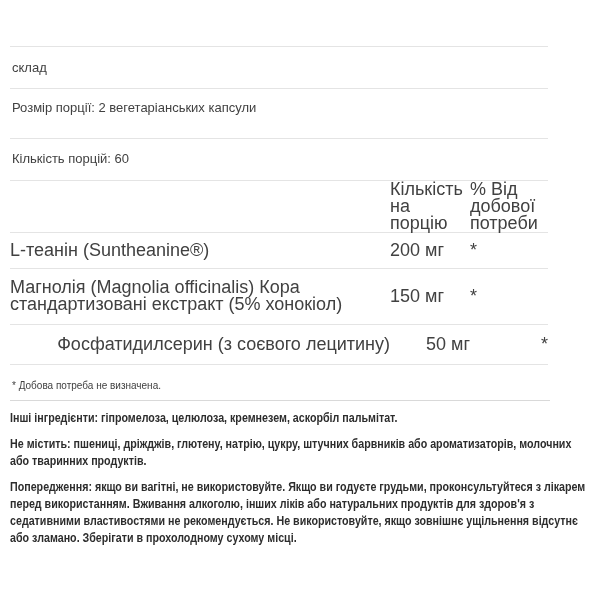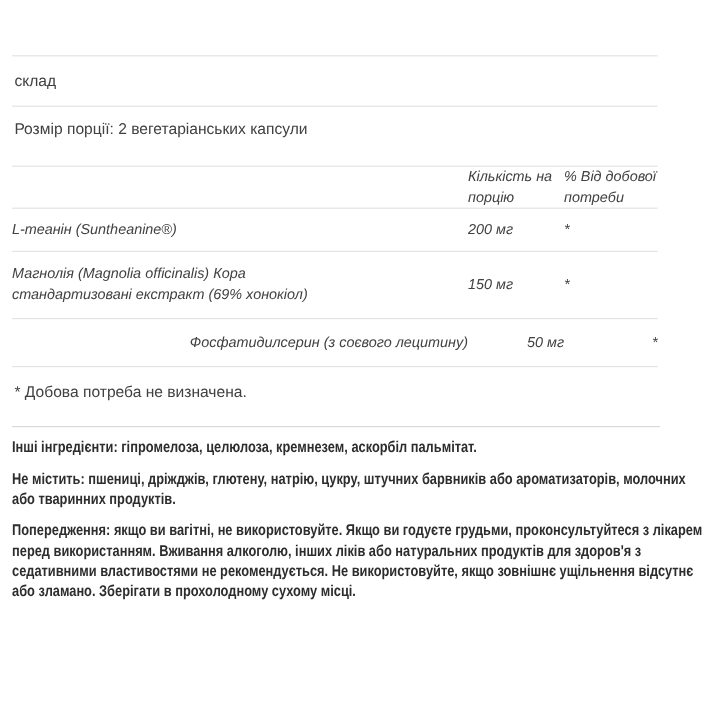--- a/index.html
+++ b/index.html
@@ -70,6 +70,7 @@
   <div class="upper">
     <div class="info-row first">склад</div>
     <div class="info-row second">Розмір порції: 2 вегетаріанських капсули</div>
+    <div class="info-row">Кількість порцій: 60</div>
 
     <table class="facts">
       <colgroup>

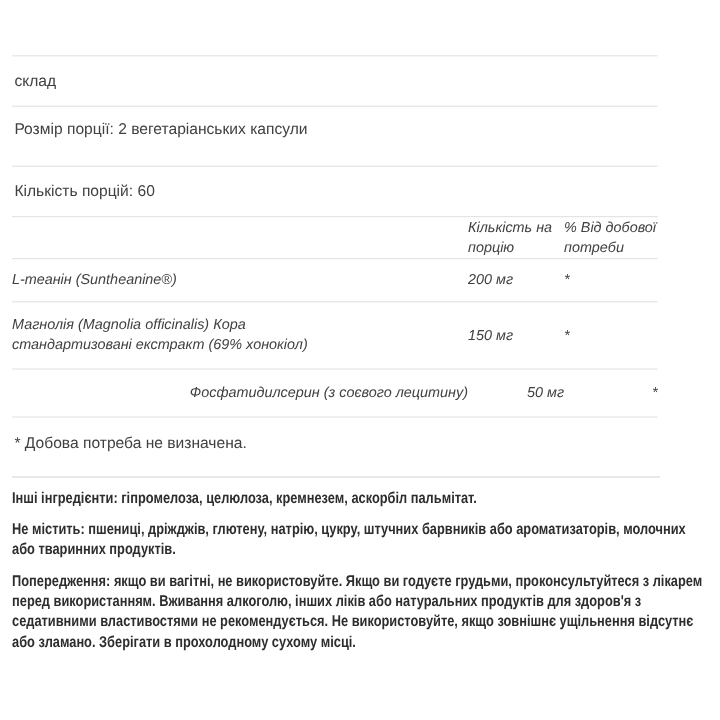--- a/index.html
+++ b/index.html
@@ -27,7 +27,7 @@
 
   table.facts{
     width:538px;border-collapse:collapse;table-layout:fixed;
-    font-size:12px;line-height:17px;color:var(--text);font-style:italic;
+    font-size:18px;line-height:17px;color:var(--text);
   }
   table.facts th,table.facts td{
     font-weight:normal;text-align:left;vertical-align:middle;

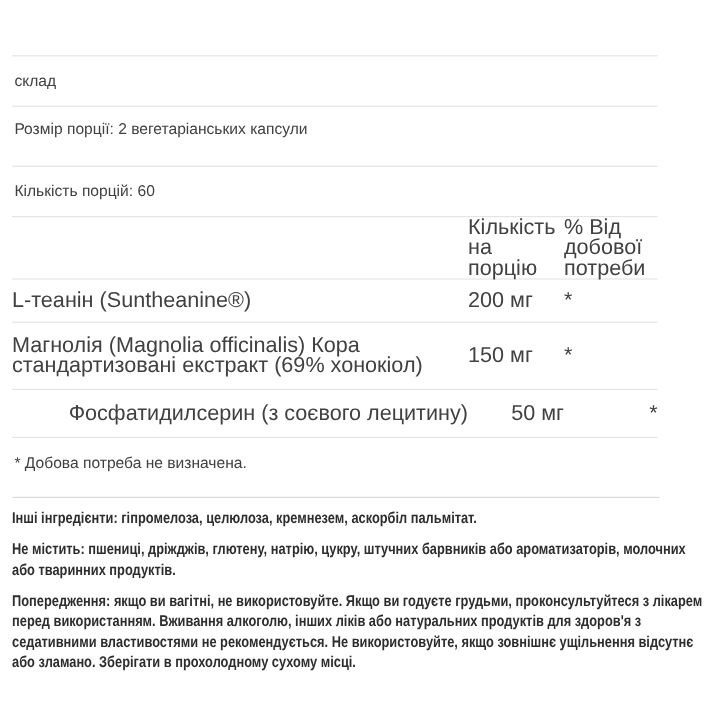--- a/index.html
+++ b/index.html
@@ -93,7 +93,7 @@
           </tr>
           <tr class="h2b">
             <td class="name">Магнолія (Magnolia officinalis) Кора
-стандартизовані екстракт (69% хонокіол)</td>
+стандартизовані екстракт (5% хонокіол)</td>
             <td>150 мг</td>
             <td>*</td>
           </tr>

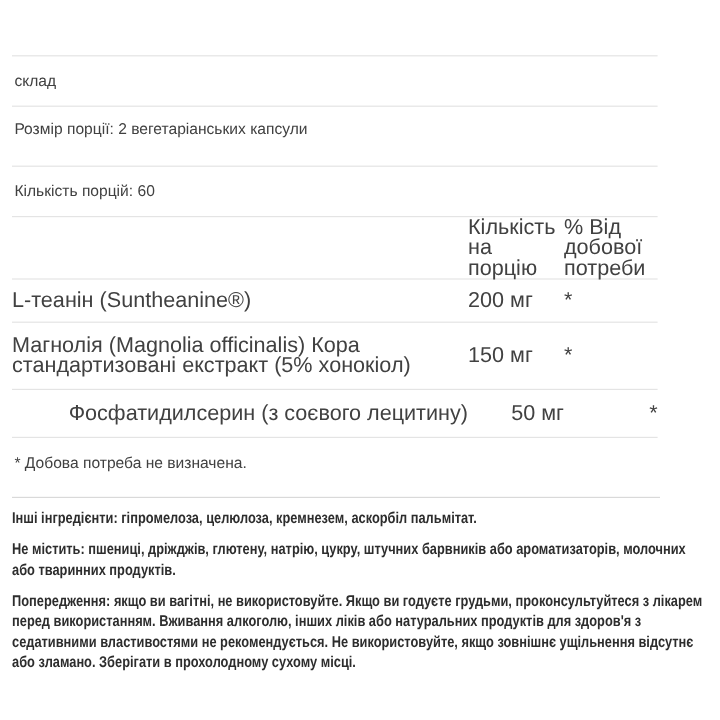--- a/index.html
+++ b/index.html
@@ -47,8 +47,8 @@
 
   .footnote{
     width:538px;margin-left:10px;
-    font-size:13px;line-height:17px;
-    padding:12px 0 20px 2px;
+    font-size:10px;line-height:17px;
+    padding:12px 0 6px 2px;
     border-bottom:1px solid var(--section-divider);
   }
 

